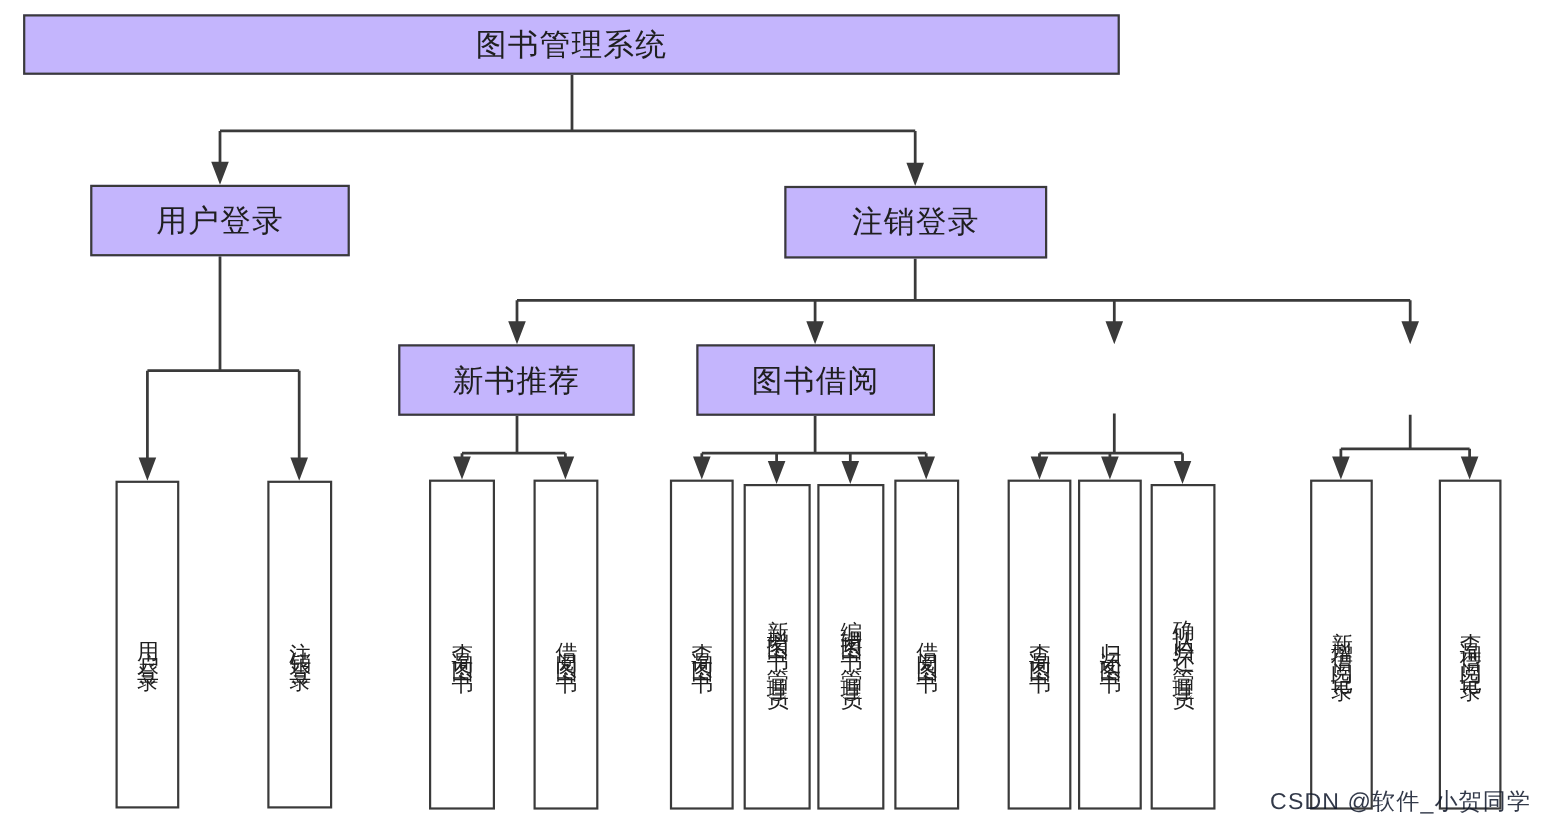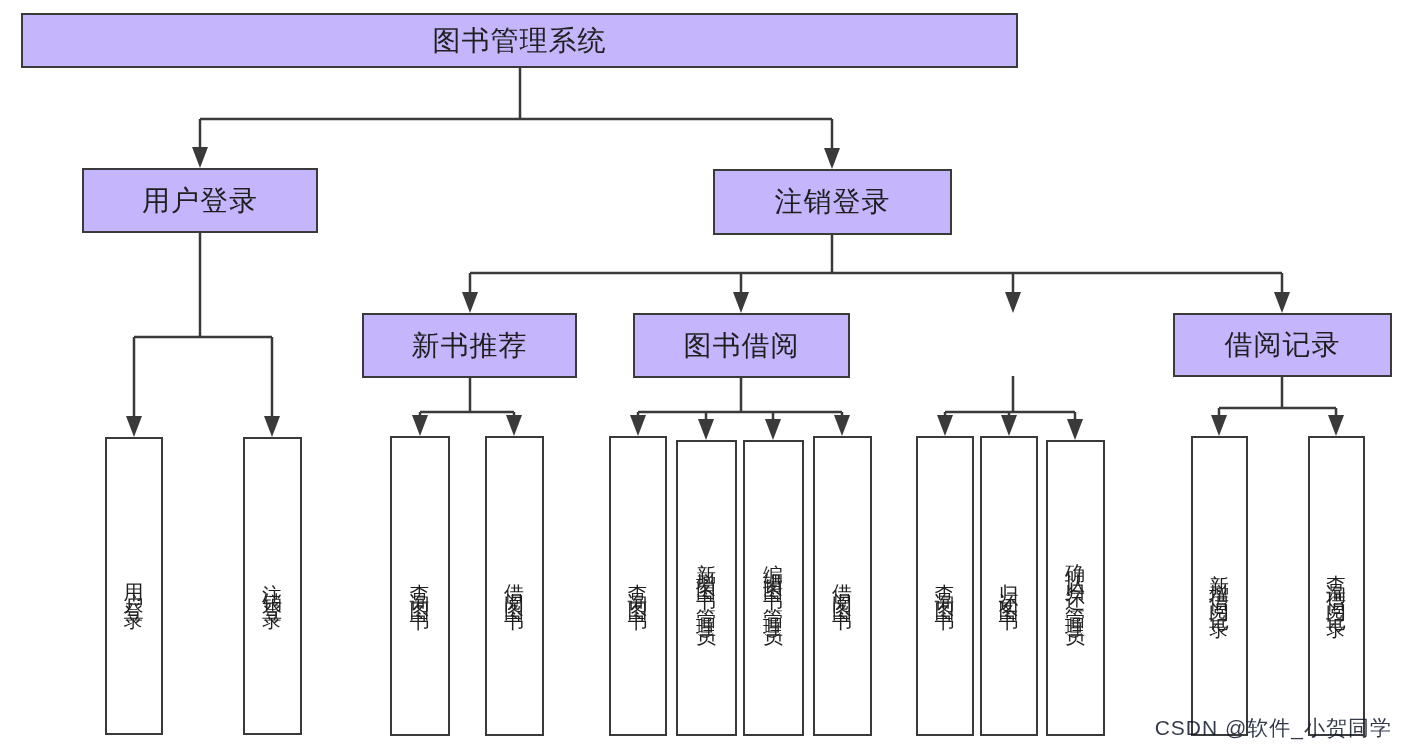--- a/index.html
+++ b/index.html
@@ -81,7 +81,6 @@
 
   <div class="hbox" style="left:362px; top:313px; width:215px; height:65px;">新书推荐</div>
   <div class="hbox" style="left:633px; top:313px; width:217px; height:65px;">图书借阅</div>
-  <div class="hbox" style="left:1173px; top:313px; width:219px; height:64px;">借阅记录</div>
 
   <div class="vbox" style="left:105px; top:437px; width:58px; height:298px;">
     <span>用户登录</span>

